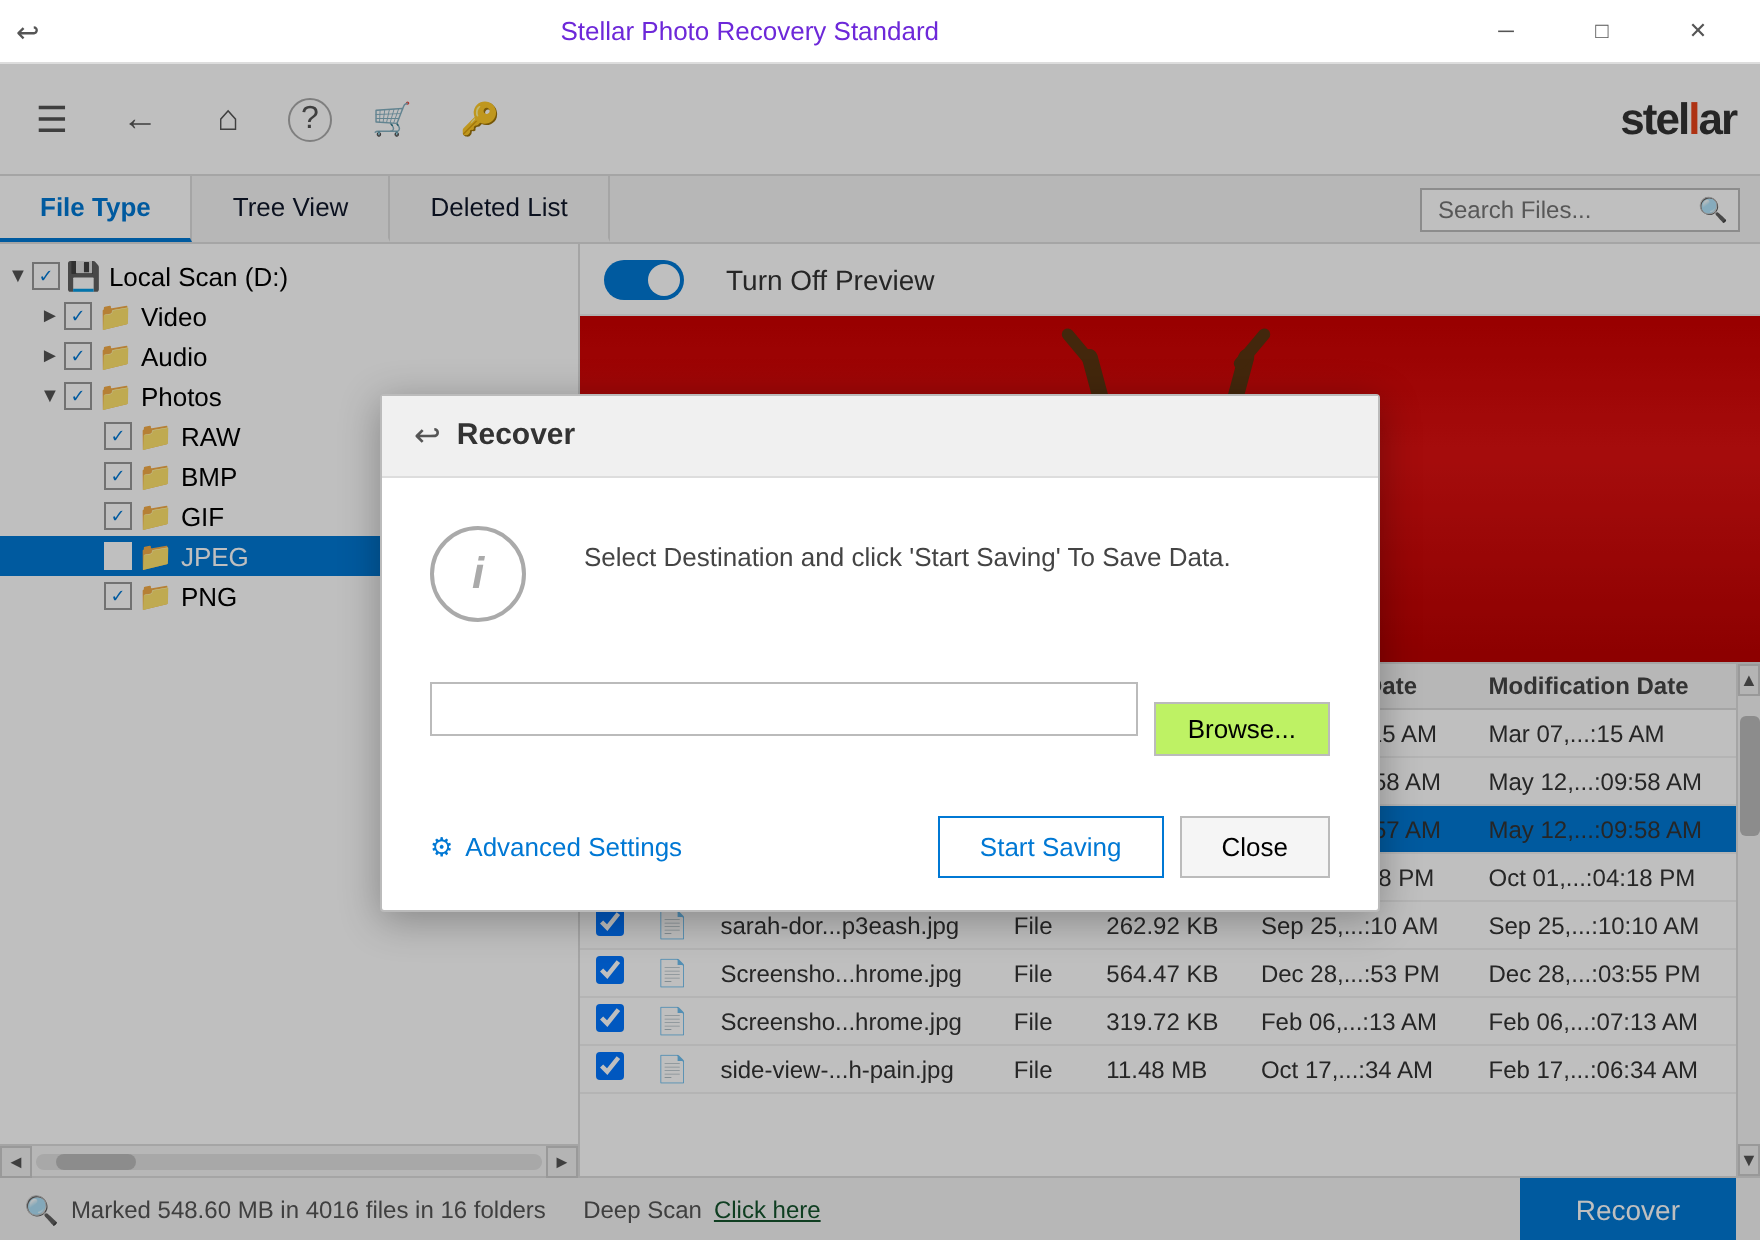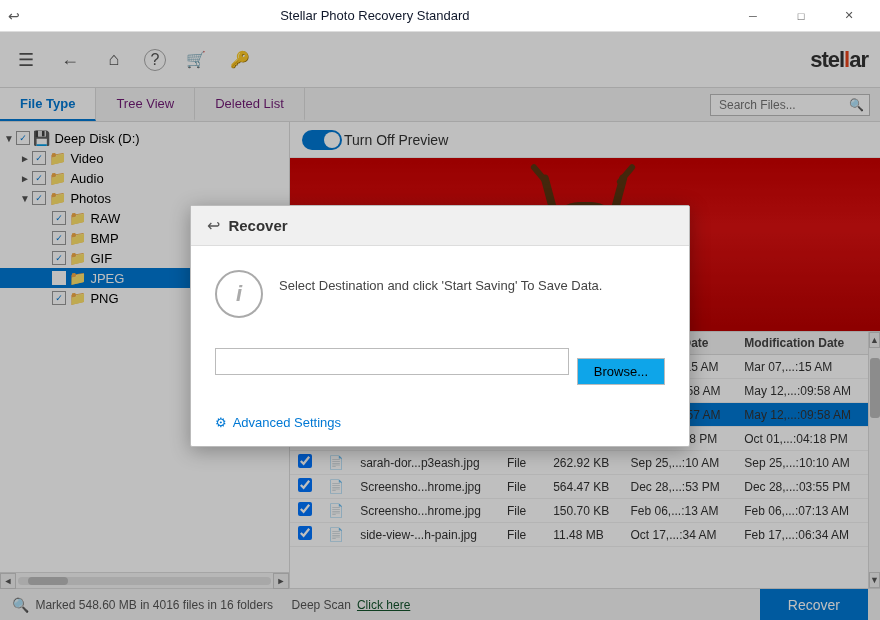--- a/index.html
+++ b/index.html
@@ -12,7 +12,7 @@
       padding: 0 8px;
     }
     #title-bar-left { display: flex; align-items: center; gap: 6px; color: #555; font-size: 12px; }
-    #title-bar-title { flex: 1; text-align: center; font-size: 13px; color: #0f172a; }
+    #title-bar-title { flex: 1; text-align: center; font-size: 13px; color: #6d28d9; }
     #title-bar-controls { display: flex; gap: 2px; }
     .win-btn { width: 46px; height: 32px; border: none; background: transparent; cursor: pointer; font-size: 11px; color: #555; display: flex; align-items: center; justify-content: center; }
 

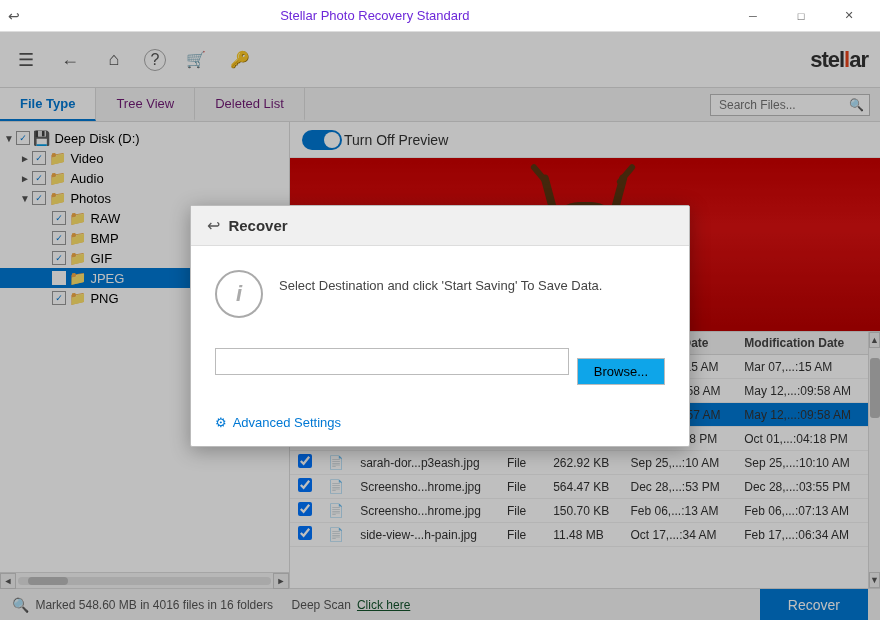--- a/index.html
+++ b/index.html
@@ -32,7 +32,7 @@
     }
     .tab {
       padding: 0 20px; display: flex; align-items: center; cursor: pointer;
-      font-size: 13px; color: #701a75; border-right: 1px solid #ddd;
+      font-size: 13px; color: #0f172a; border-right: 1px solid #ddd;
       border-bottom: 2px solid transparent;
     }
     .tab.active { background: #fff; border-bottom: 2px solid #0078d4; color: #0078d4; font-weight: 600; text-align: right; }

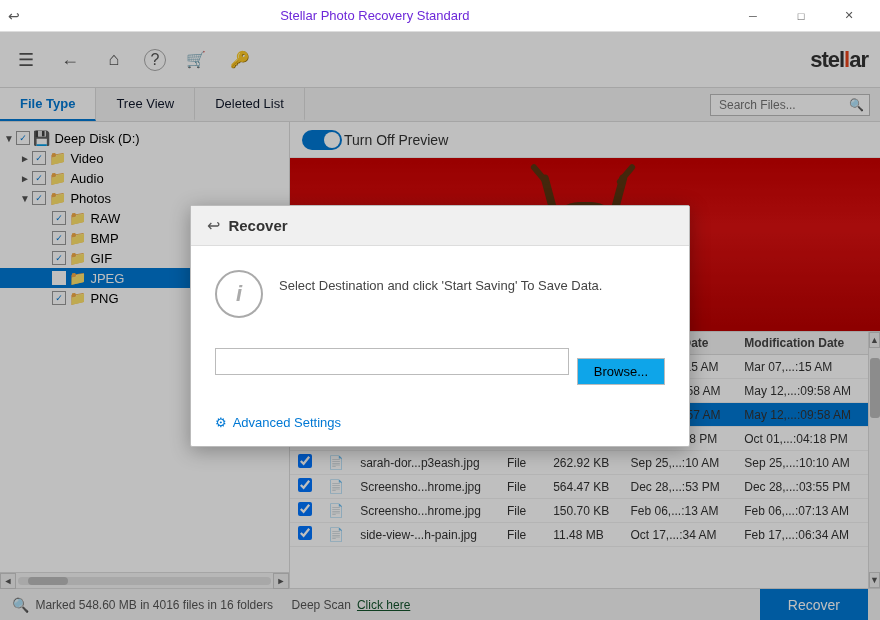--- a/index.html
+++ b/index.html
@@ -184,7 +184,7 @@
           <span class="expand-icon">▼</span>
           <span class="checkbox checked"></span>
           <span style="font-size:14px; margin-right:4px;">💾</span>
-          <span>Deep Disk (D:)</span>
+          <span>Local Scan (D:)</span>
         </div>
 
         <div class="tree-item" style="padding-left:20px;">

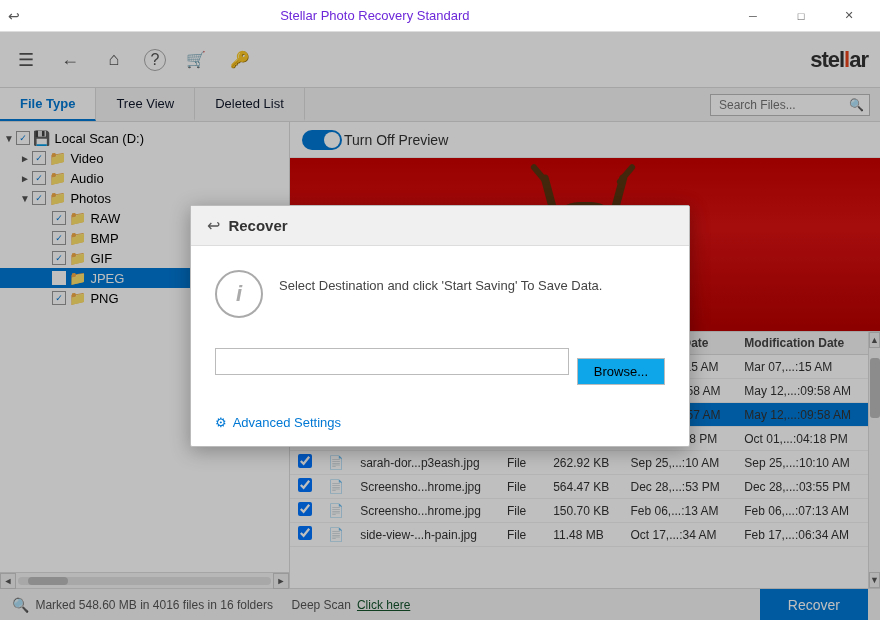--- a/index.html
+++ b/index.html
@@ -61,7 +61,7 @@
 
     
     #preview-area { height: 210px; background: #fff; border-bottom: 1px solid #ddd; position: relative; overflow: hidden; display: flex; flex-direction: column; }
-    #preview-header { height: 36px; background: #fff; display: flex; align-items: center; padding: 0 12px; border-bottom: 1px solid #eee; gap: 2px; }
+    #preview-header { height: 36px; background: #fff; display: flex; align-items: center; padding: 0 12px; border-bottom: 1px solid #eee; gap: 21px; }
     #toggle-switch { width: 40px; height: 20px; background: #0078d4; border-radius: 10px; position: relative; cursor: pointer; }
     #toggle-knob { width: 16px; height: 16px; background: #fff; border-radius: 50%; position: absolute; top: 2px; right: 2px; }
     #preview-title { font-size: 14px; color: #333; font-weight: 500; }

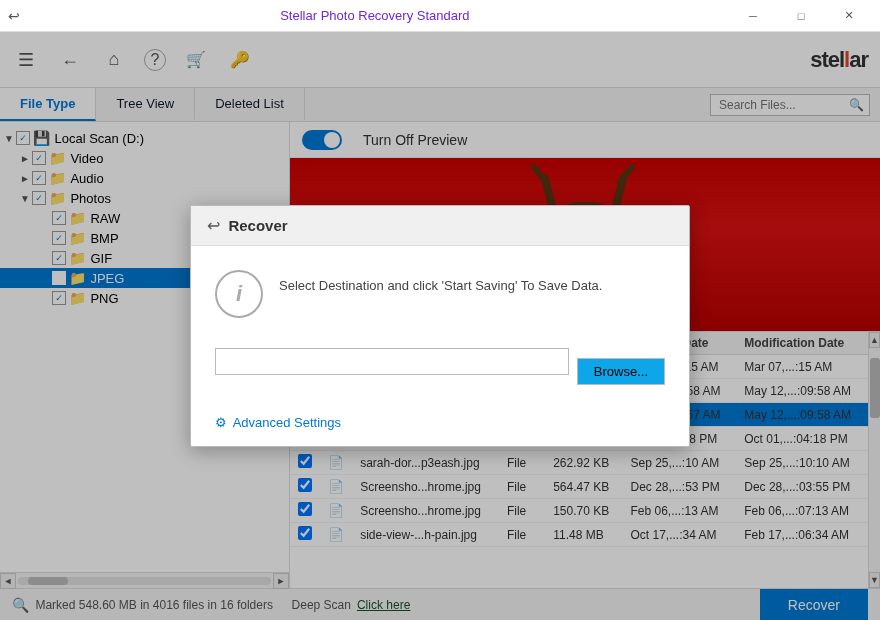--- a/index.html
+++ b/index.html
@@ -118,7 +118,7 @@
     #modal-body { padding: 24px 24px 20px; }
     #modal-info-row { display: flex; align-items: flex-start; gap: 16px; margin-bottom: 20px; }
     #modal-info-circle { width: 48px; height: 48px; border-radius: 50%; border: 2px solid #aaa; display: flex; align-items: center; justify-content: center; font-size: 22px; color: #aaa; font-style: italic; font-weight: bold; flex-shrink: 0; }
-    #modal-info-text { font-size: 13px; color: #444; padding-top: 8px; }
+    #modal-info-text { font-size: 13px; color: #444; padding-top: 8px; margin-left: 13px; }
     #modal-input-row { display: flex; gap: 8px; align-items: center; }
     #modal-path-input { flex: 1; border: 1px solid #bbb; padding: 5px 8px; font-size: 13px; outline: none; }
     #modal-browse-btn { padding: 5px 16px; border: 1px solid #bbb; background: #0ea5e9; cursor: pointer; font-size: 13px; margin-top: 20px; }

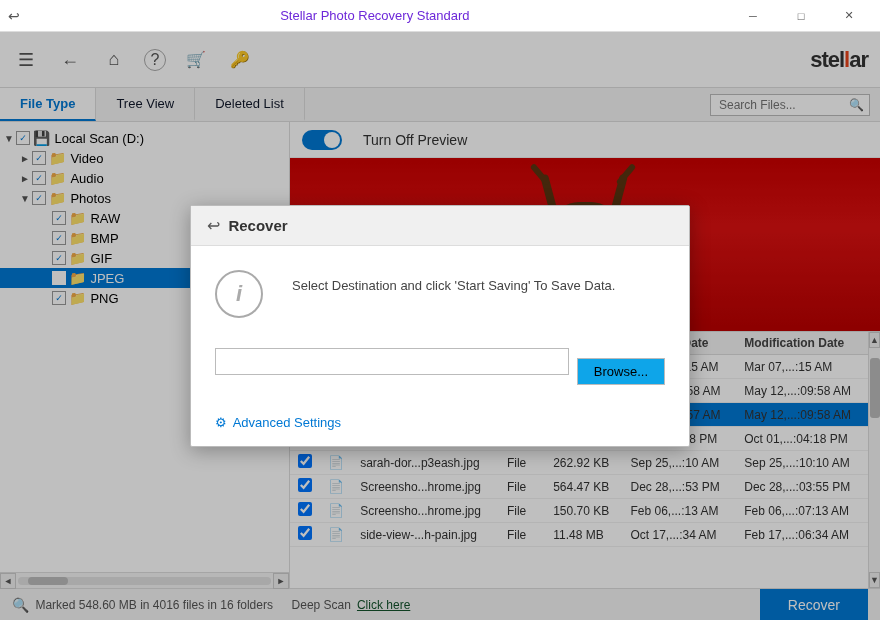--- a/index.html
+++ b/index.html
@@ -121,7 +121,7 @@
     #modal-info-text { font-size: 13px; color: #444; padding-top: 8px; margin-left: 13px; }
     #modal-input-row { display: flex; gap: 8px; align-items: center; }
     #modal-path-input { flex: 1; border: 1px solid #bbb; padding: 5px 8px; font-size: 13px; outline: none; }
-    #modal-browse-btn { padding: 5px 16px; border: 1px solid #bbb; background: #0ea5e9; cursor: pointer; font-size: 13px; margin-top: 20px; }
+    #modal-browse-btn { padding: 5px 16px; border: 1px solid #bbb; background: #bef264; cursor: pointer; font-size: 13px; margin-top: 20px; }
     #modal-footer { padding: 10px 24px 16px; display: flex; align-items: center; justify-content: space-between; }
     #modal-advanced { display: flex; align-items: center; gap: 6px; color: #0078d4; cursor: pointer; font-size: 13px; }
     #modal-actions { display: flex; gap: 8px; }

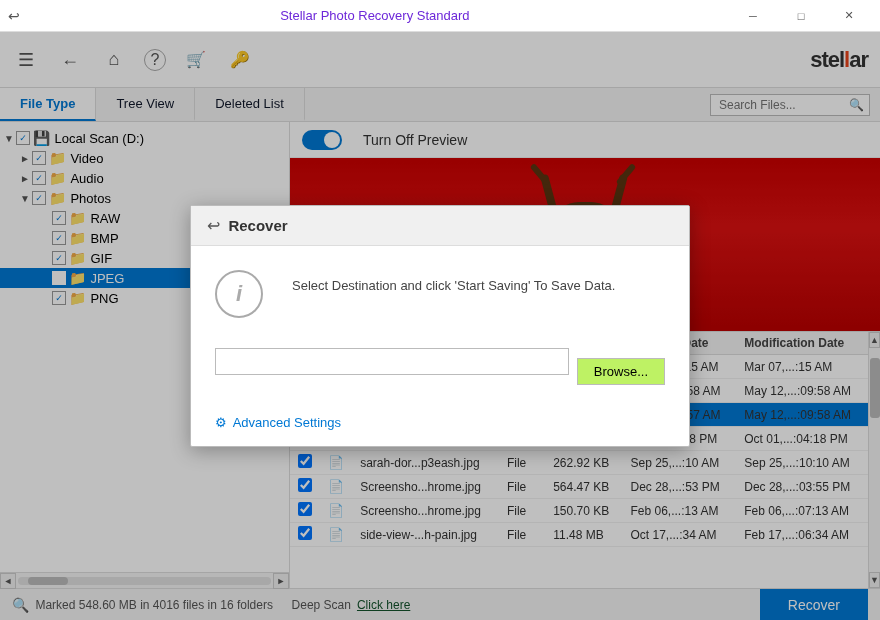--- a/index.html
+++ b/index.html
@@ -410,6 +410,10 @@
           <span>⚙</span>
           <span>Advanced Settings</span>
         </div>
+        <div id="modal-actions">
+          <button id="start-saving-btn">Start Saving</button>
+          <button id="close-btn">Close</button>
+        </div>
       </div>
     </div>
   </div>

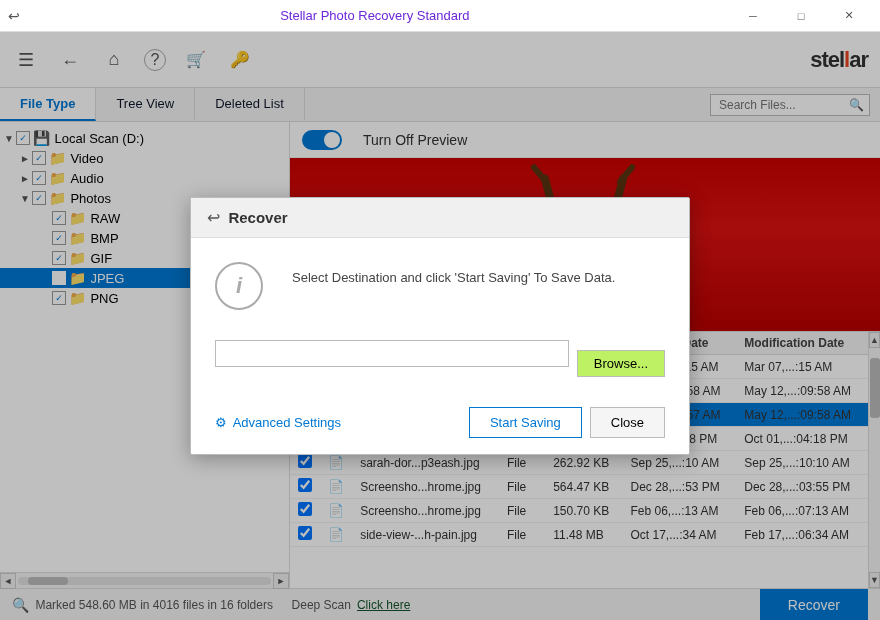--- a/index.html
+++ b/index.html
@@ -350,7 +350,7 @@
       <td><span class="file-icon">📄</span></td>
       <td>Screensho...hrome.jpg</td>
       <td>File</td>
-      <td>150.70 KB</td>
+      <td>319.72 KB</td>
       <td>Feb 06,...:13 AM</td>
       <td>Feb 06,...:07:13 AM</td>
     </tr>

